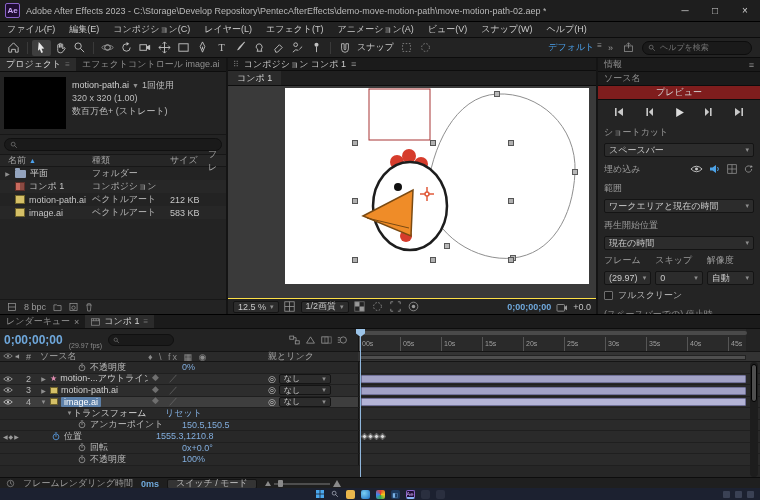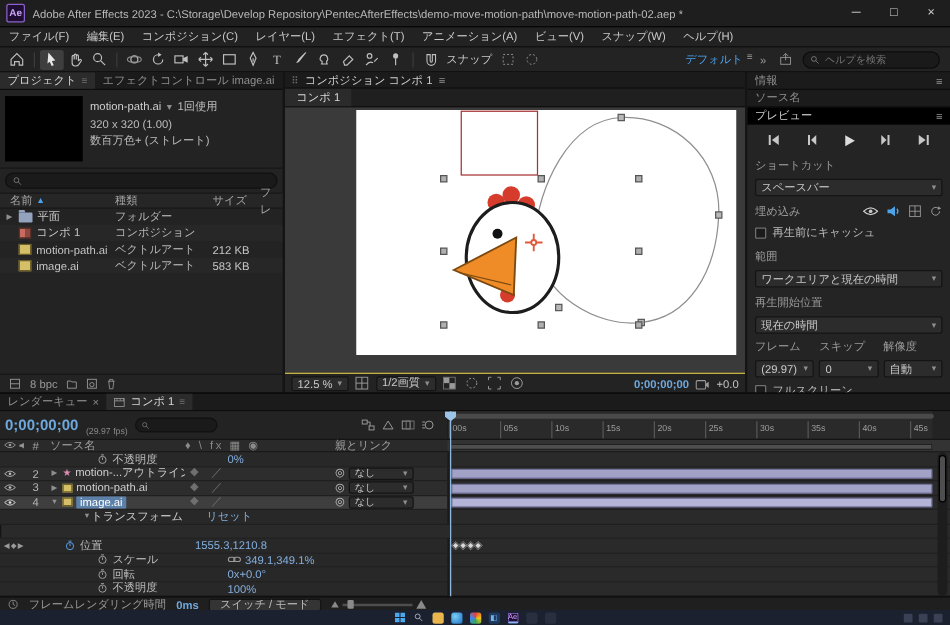--- a/index.html
+++ b/index.html
@@ -87,7 +87,7 @@
   
   .rp-head{height:14px;display:flex;align-items:center;background:#1b1b1b;border-bottom:1px solid #0d0d0d;padding:0 6px;color:#8f8f8f;flex:0 0 auto;}
   .rp-head .hamb{margin-left:auto;}
-  .rp-head.on{color:#d0d0d0;background:#000000;}
+  .rp-head.on{color:#d0d0d0;background:#7f1d1d;flex-direction:column;}
   .rp-body{flex:1 1 auto;background:#242424;padding:4px 6px 0 6px;display:flex;flex-direction:column;gap:4px;}
   .pb-row{display:flex;align-items:center;justify-content:space-between;padding:2px 6px;}
   .pb-btn{width:18px;height:12px;display:inline-flex;align-items:center;justify-content:center;}

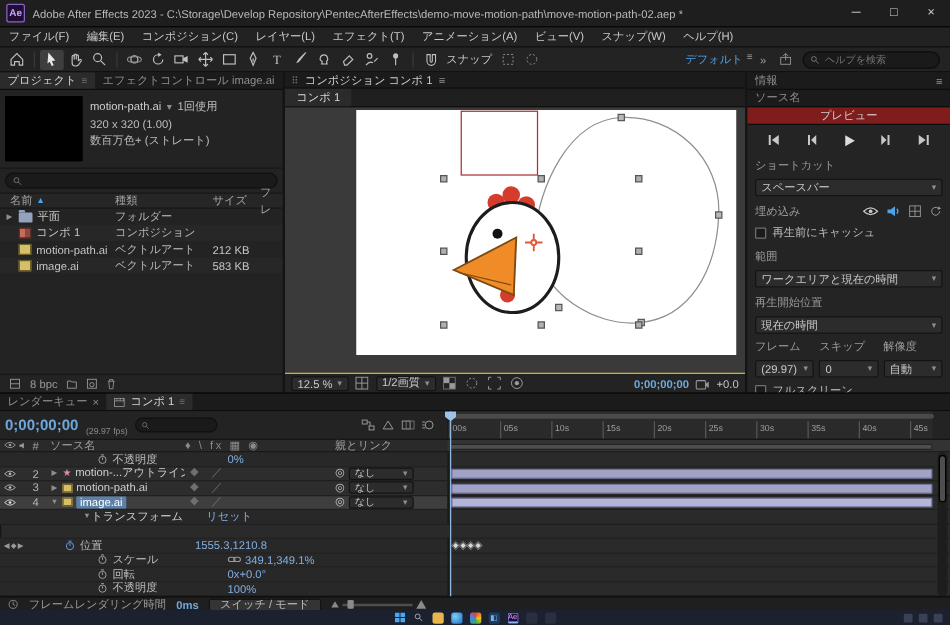--- a/index.html
+++ b/index.html
@@ -601,10 +601,6 @@
               </span>
           </span>
         </div>
-        <div class="chk-row">
-          <span class="chk"></span>
-          <span>再生前にキャッシュ</span>
-        </div>
         <div class="rp-label">範囲</div>
         <div class="sel rp-sel">
             <span>ワークエリアと現在の時間</span>

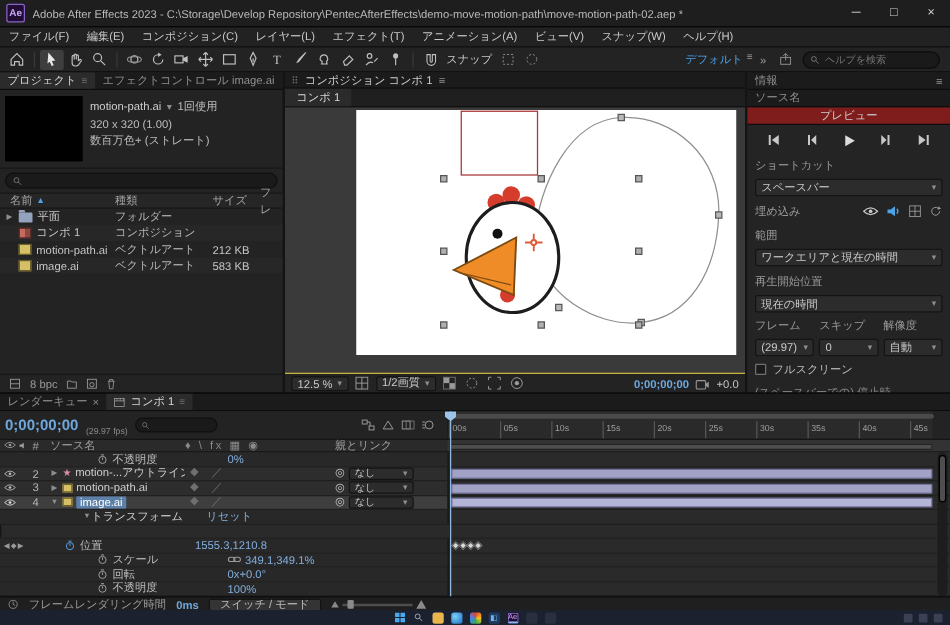--- a/index.html
+++ b/index.html
@@ -851,6 +851,19 @@
       </div>
 
       <div class="tl-row prop">
+        <div class="tl-left">
+          <span class="cell-av"></span>
+          <span class="indent2"></span>
+          <span style="width:12px">
+              <svg width="8" height="9" viewBox="0 0 10 11">
+                <line x1="3.5" y1="1" x2="6.5" y2="1" stroke="#9a9a9a"></line>
+                <circle cx="5" cy="6" r="3.6" fill="none" stroke="#9a9a9a"></circle>
+                <line x1="5" y1="6" x2="5" y2="3.6" stroke="#9a9a9a"></line>
+              </svg>
+            </span>
+          <span class="prop-label">アンカーポイント</span>
+          <span class="prop-value">150.5,150.5</span>
+        </div>
         <div class="tl-track"></div>
       </div>
 

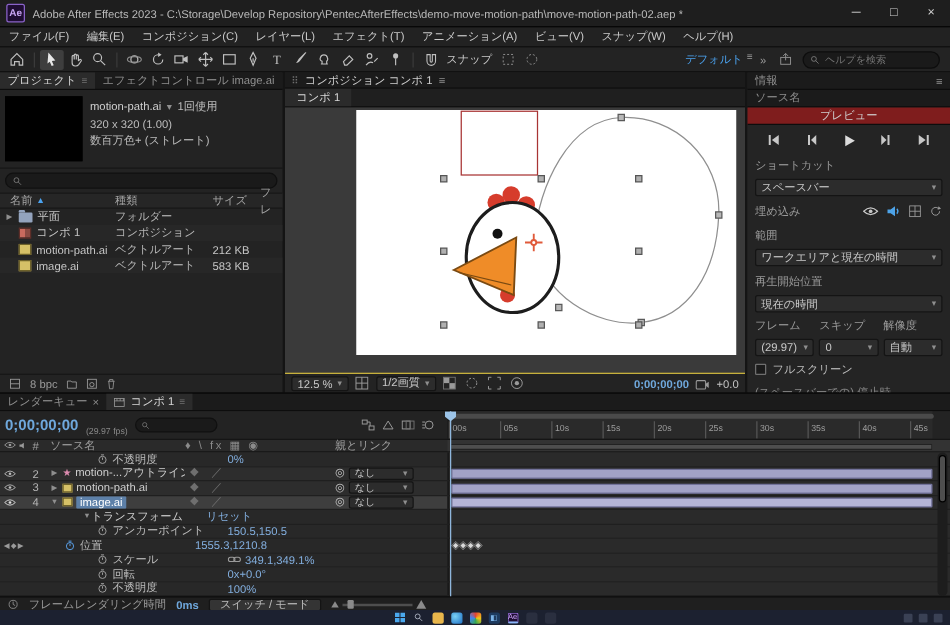--- a/index.html
+++ b/index.html
@@ -891,28 +891,6 @@
         </div>
       </div>
 
-      <div class="tl-row prop">
-        <div class="tl-left">
-          <span class="cell-av"></span>
-          <span class="indent2"></span>
-          <span style="width:12px">
-              <svg width="8" height="9" viewBox="0 0 10 11">
-                <line x1="3.5" y1="1" x2="6.5" y2="1" stroke="#9a9a9a"></line>
-                <circle cx="5" cy="6" r="3.6" fill="none" stroke="#9a9a9a"></circle>
-                <line x1="5" y1="6" x2="5" y2="3.6" stroke="#9a9a9a"></line>
-              </svg>
-            </span>
-          <span class="prop-label">スケール</span>
-          <span style="margin-right:3px">
-              <svg width="11" height="7" viewBox="0 0 12 8">
-                <rect x="0.5" y="2" width="6" height="4" rx="2" fill="none" stroke="#9a9a9a"></rect>
-                <rect x="5.5" y="2" width="6" height="4" rx="2" fill="none" stroke="#9a9a9a"></rect>
-              </svg>
-            </span>
-          <span class="prop-value">349.1,349.1%</span>
-        </div>
-        <div class="tl-track"></div>
-      </div>
 
       <div class="tl-row prop">
         <div class="tl-left">

